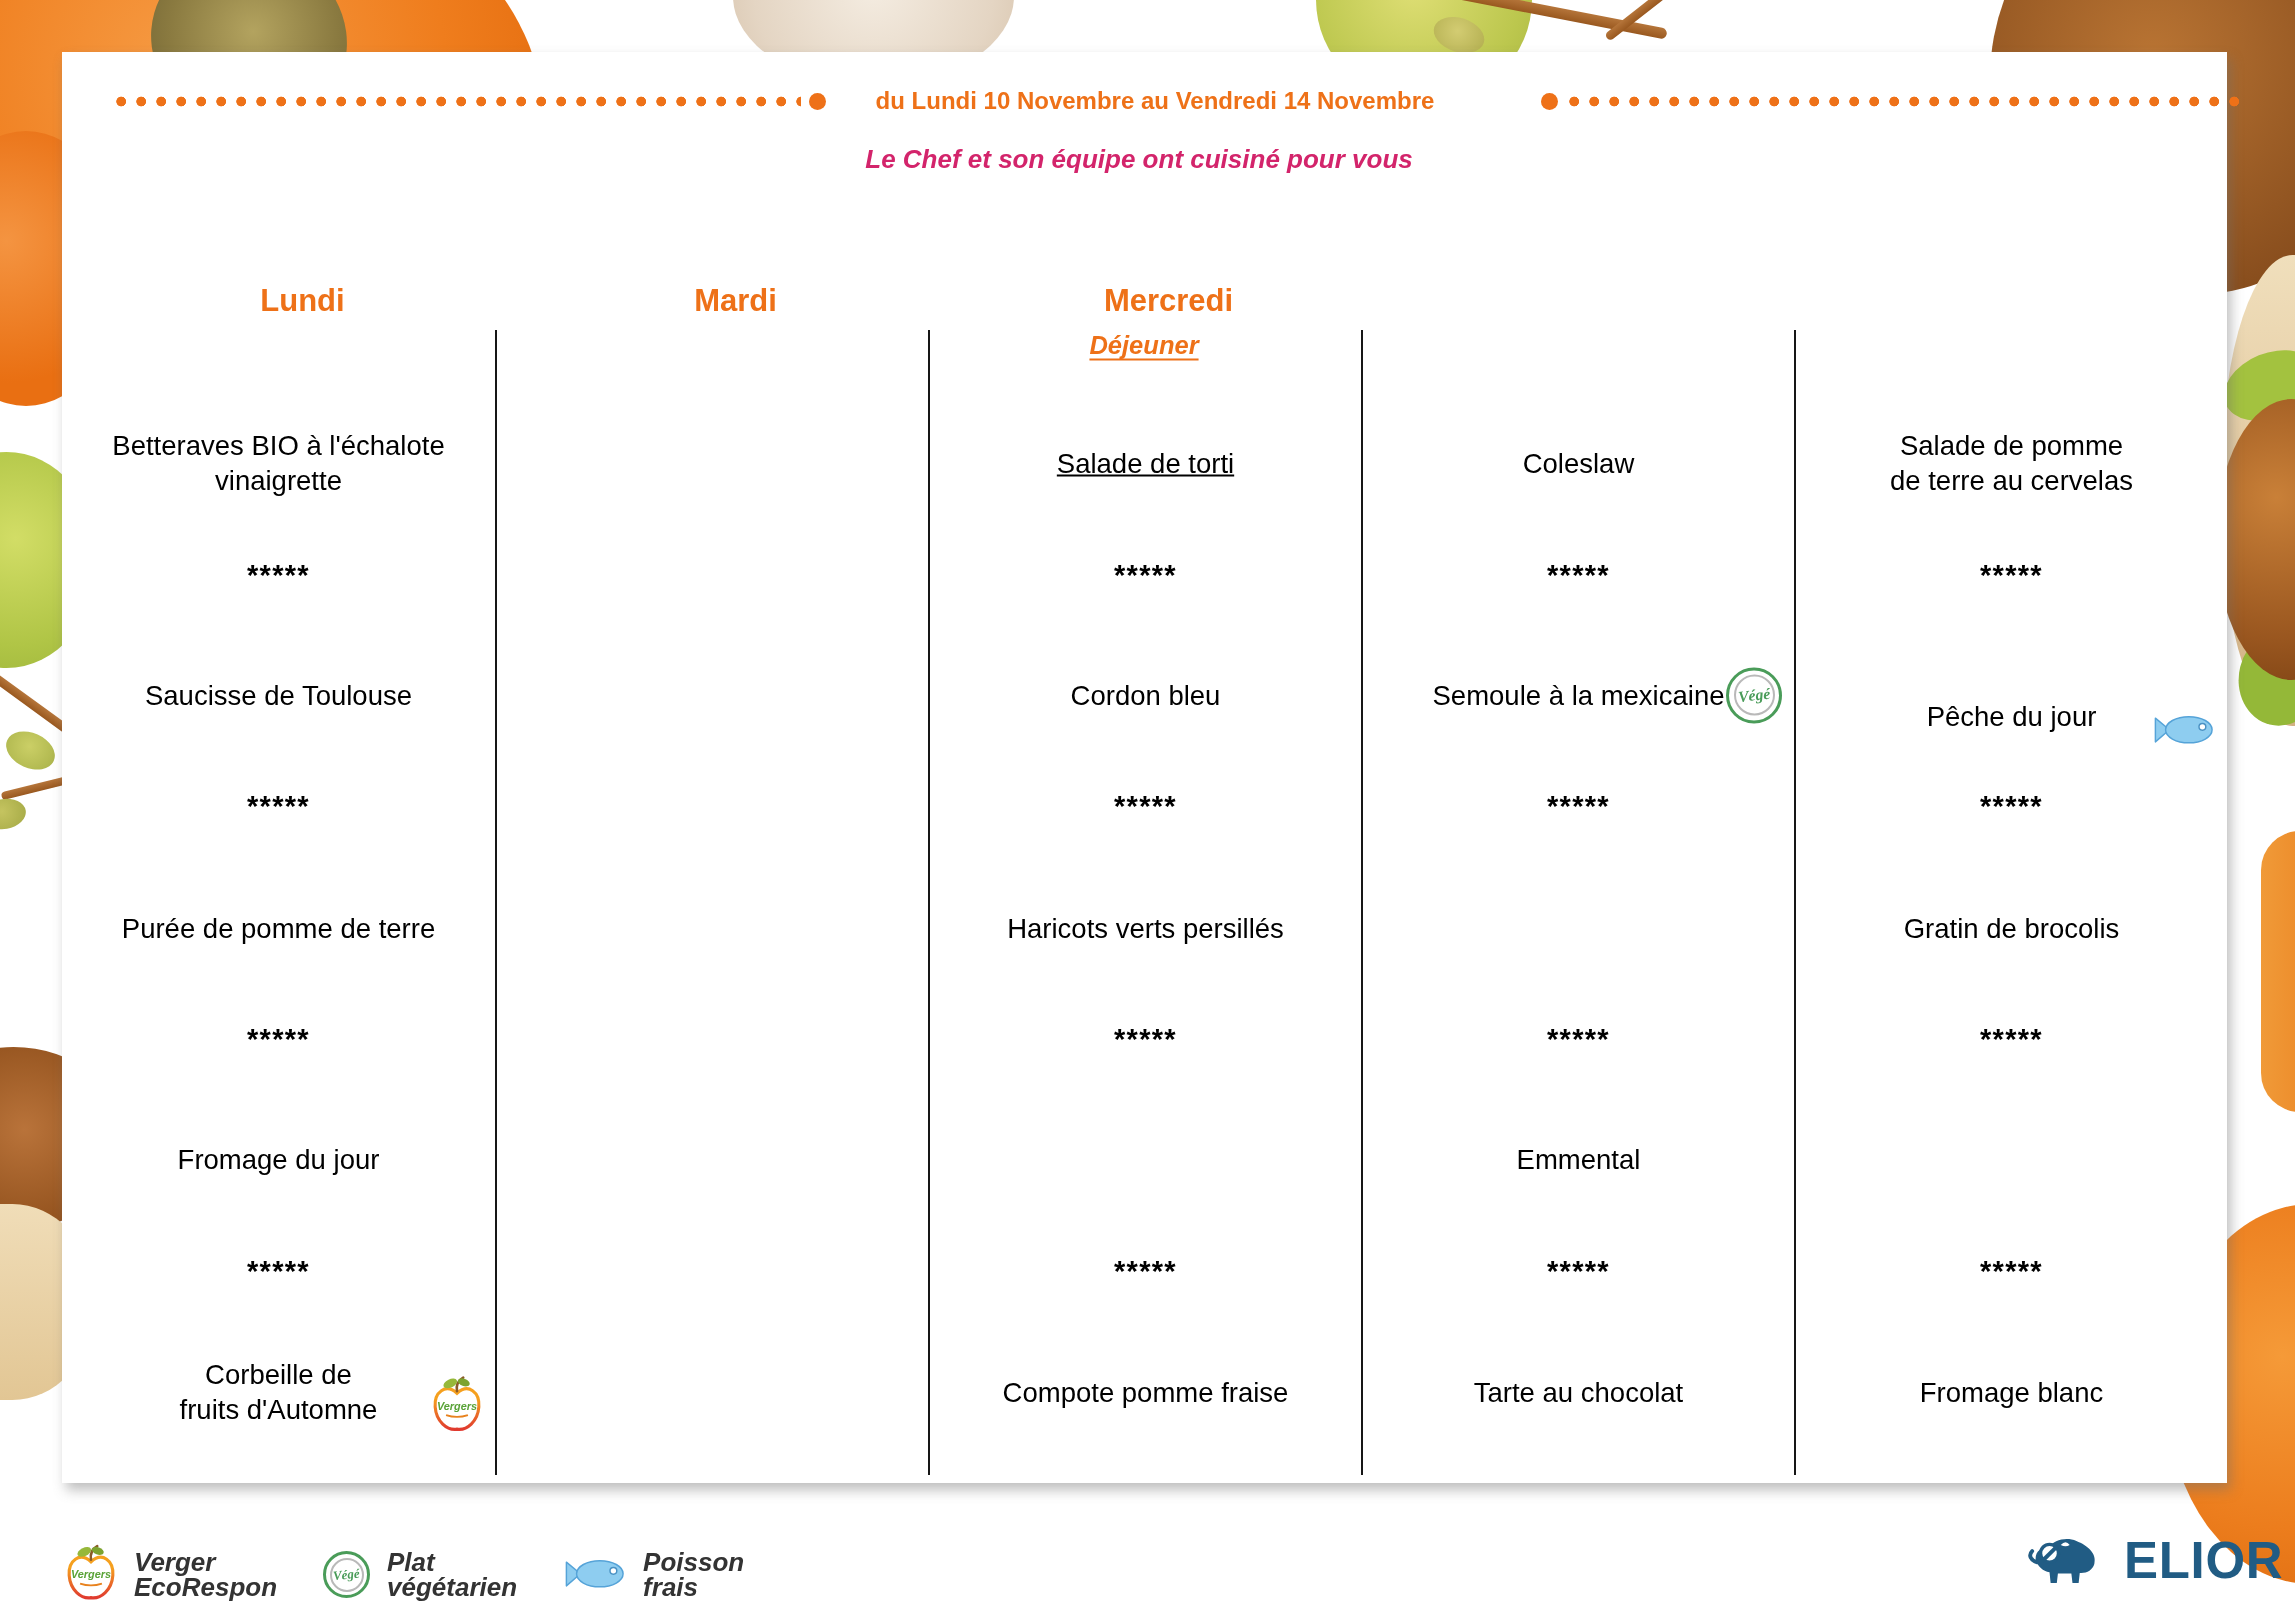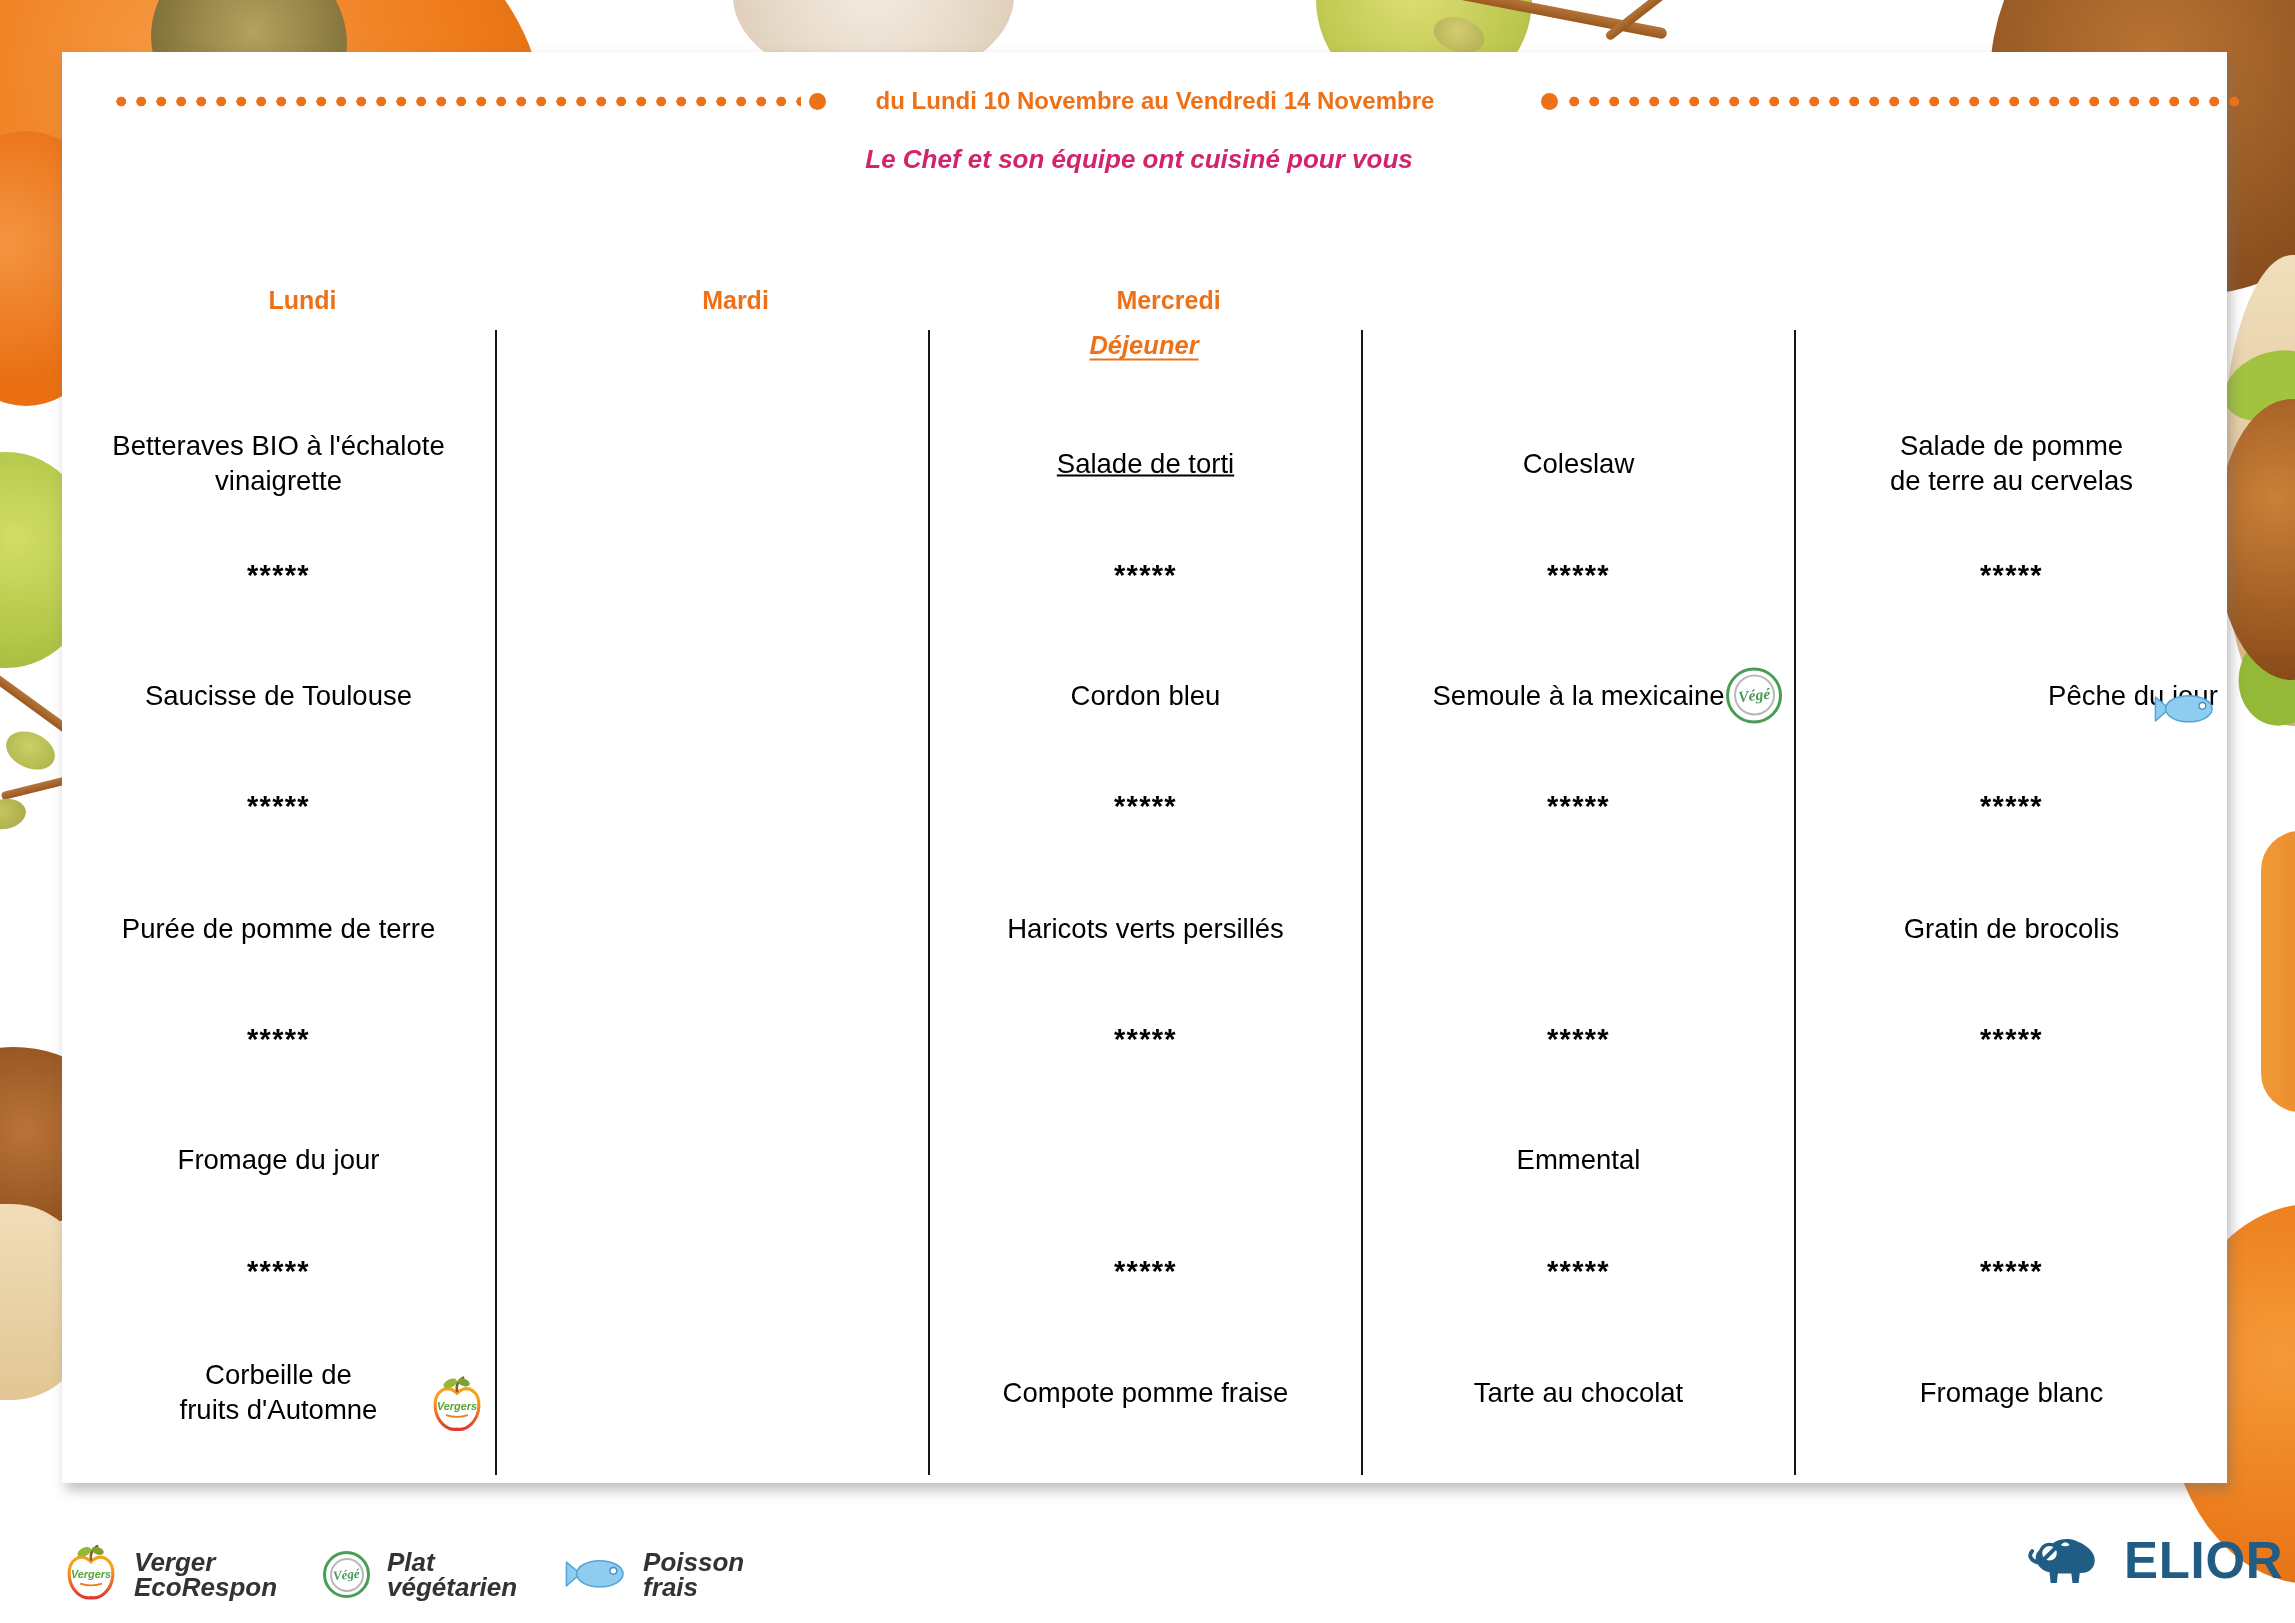--- a/index.html
+++ b/index.html
@@ -78,7 +78,7 @@
     display:grid;grid-template-columns:repeat(5,1fr);
   }
   .day-header{display:flex;align-items:center;justify-content:center;
-    font-size:25px;font-weight:bold;color:var(--orange);margin-left:48px;}
+    font-size:31px;font-weight:bold;color:var(--orange);margin-left:48px;}
   .meal-label{
     position:absolute;left:1082px;top:293px;transform:translate(-50%,-50%);z-index:3;
     font-size:25.5px;font-weight:bold;font-style:italic;color:var(--orange);

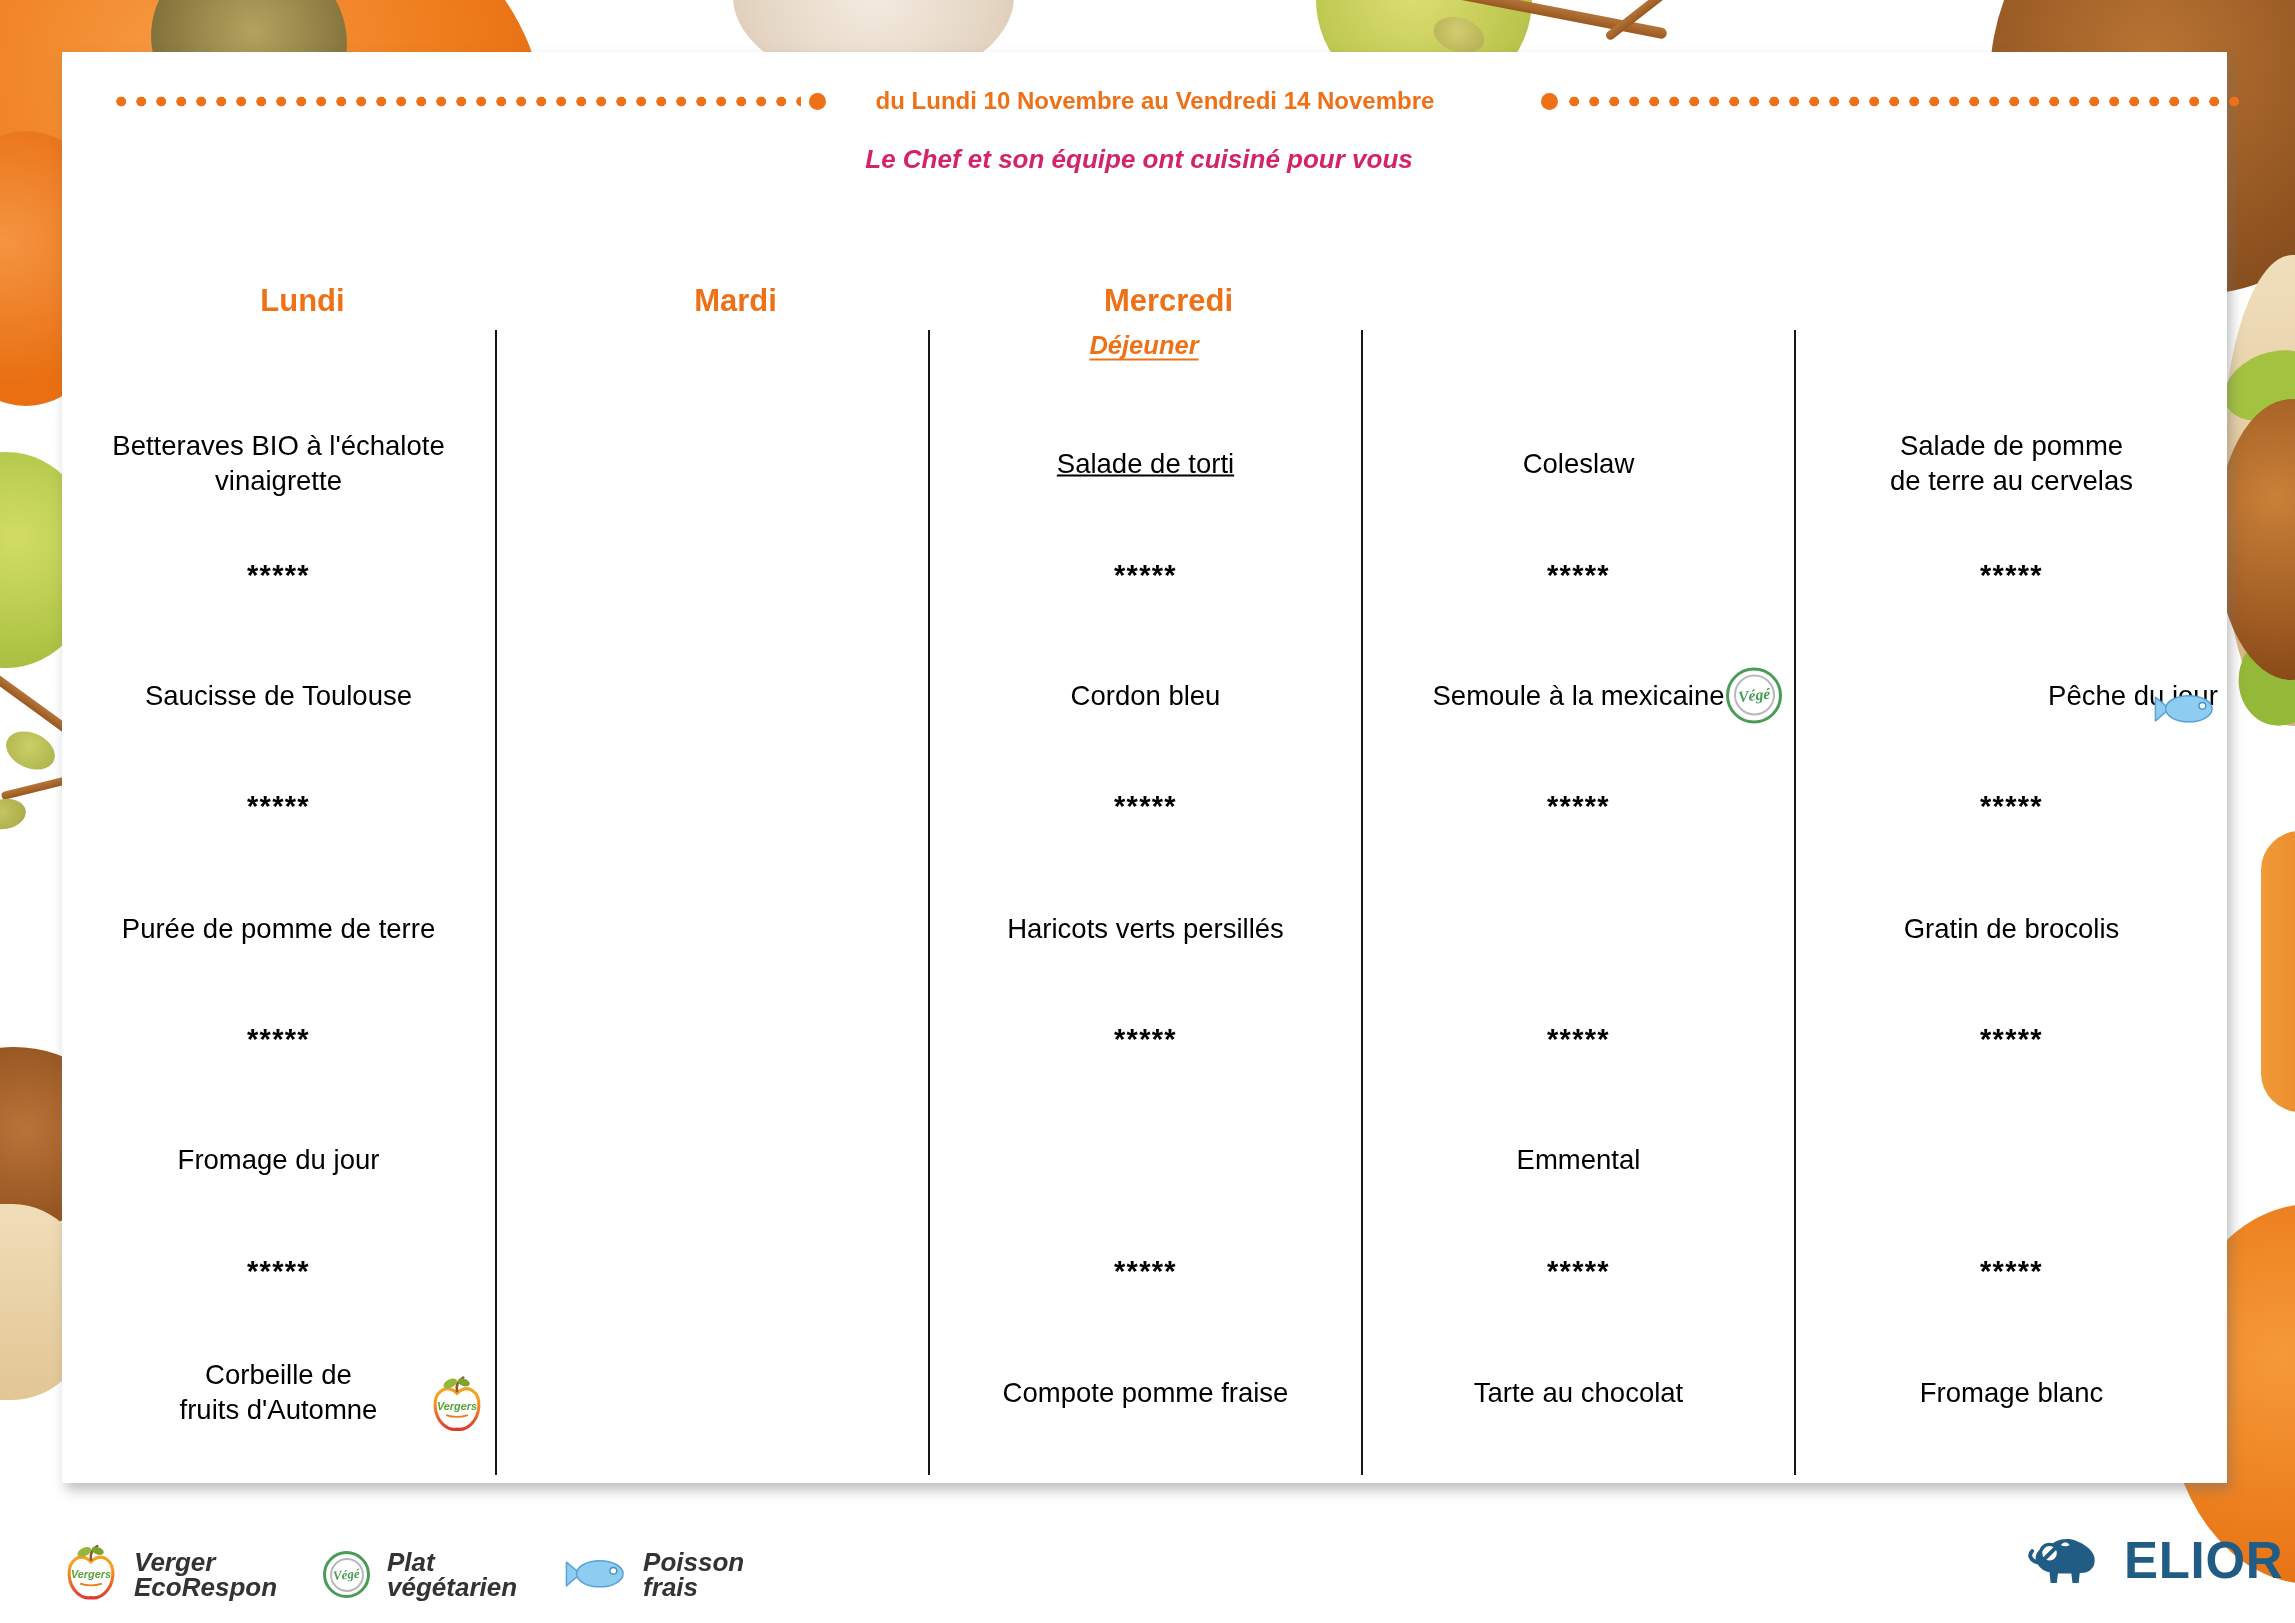--- a/index.html
+++ b/index.html
@@ -215,7 +215,7 @@
         <div class="dish" style="top: 133px;">Salade de pomme
 de terre au cervelas</div>
         <div class="sep-row" style="top: 245px;">*****</div>
-        <div class="dish" style="top: 365px; text-align: right;">Pêche du jour<span style="display:inline-block;" class="dish-icon">
+        <div class="dish" style="top: 386px;">Pêche du jour<span style="display:inline-block;" class="dish-icon">
     <svg width="63" height="38" viewBox="0 0 130 75">
       <path d="M7,13 L36,37 L7,62 Z" fill="#8ecdf0" stroke="#55a3d8" stroke-width="3" stroke-linejoin="round"></path>
       <ellipse cx="76" cy="37" rx="48" ry="27" fill="#8ecdf0" stroke="#55a3d8" stroke-width="3"></ellipse>

